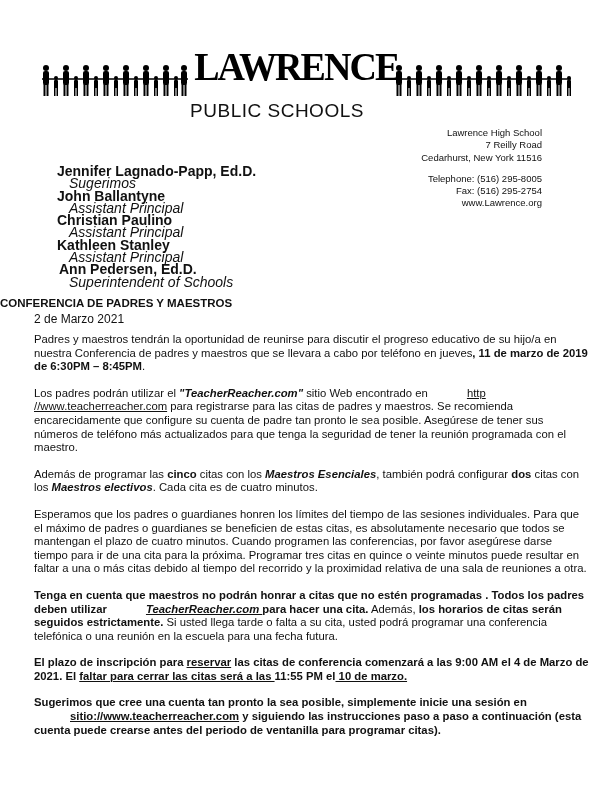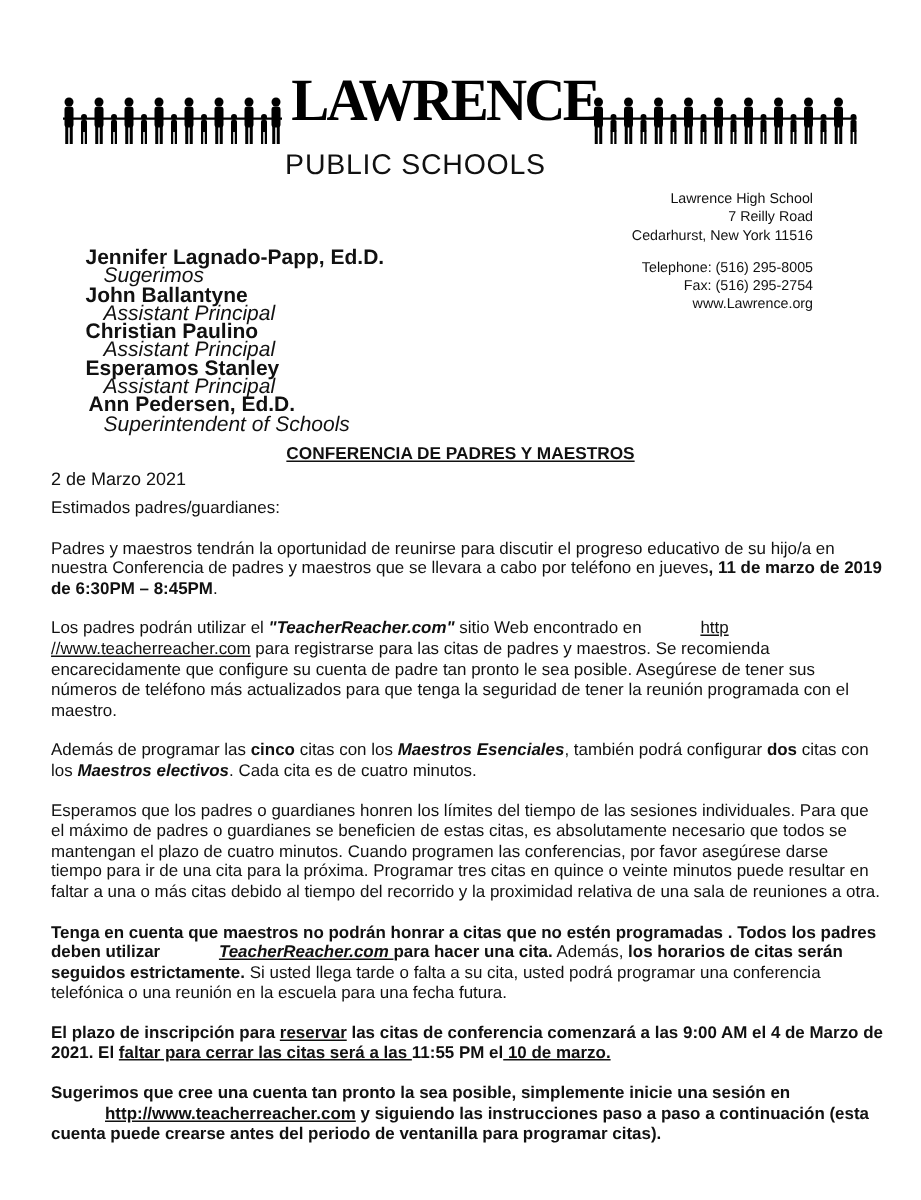--- a/index.html
+++ b/index.html
@@ -132,7 +132,7 @@
   <div class="rl">Assistant Principal</div>
   <div class="nm">Christian Paulino</div>
   <div class="rl">Assistant Principal</div>
-  <div class="nm">Esperamos Stanley</div>
+  <div class="nm">Kathleen Stanley</div>
   <div class="rl">Assistant Principal</div>
   <div class="nm" style="padding-left:2px">Ann Pedersen, Ed.D.</div>
   <div class="rl">Superintendent of Schools</div>

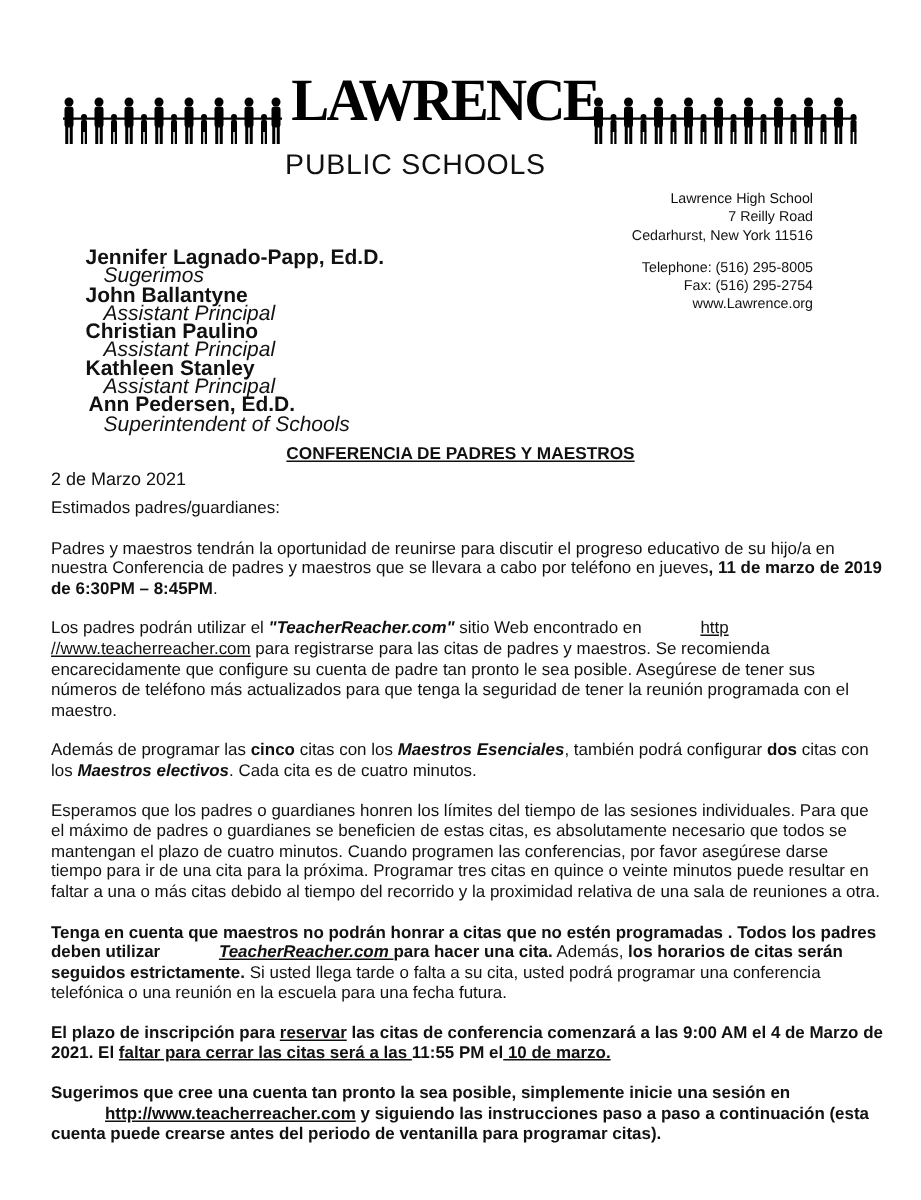--- a/index.html
+++ b/index.html
@@ -15,7 +15,7 @@
   .addr { position: absolute; right: 72px; top: 127px; font-size: 9.5px; line-height: 12.3px; text-align: right; }
   .addr .gap { height: 9px; }
   .date { position: absolute; left: 34px; top: 268px; font-size: 12px; margin-top: 44px; }
-  .heading { position: absolute; left: 0; width: 614px; top: 297px; text-align: center; font-size: 11.5px; font-weight: bold; text-decoration: underline; }
+  .heading { position: absolute; left: 0; width: 614px; top: 297px; text-align: left; font-size: 11.5px; font-weight: bold; }
   .body { position: absolute; left: 34px; top: 333px; width: 555px; font-size: 11.3px; line-height: 13.6px; }
   .body p { margin: 0 0 13px 0; }
   .b { font-weight: bold; }

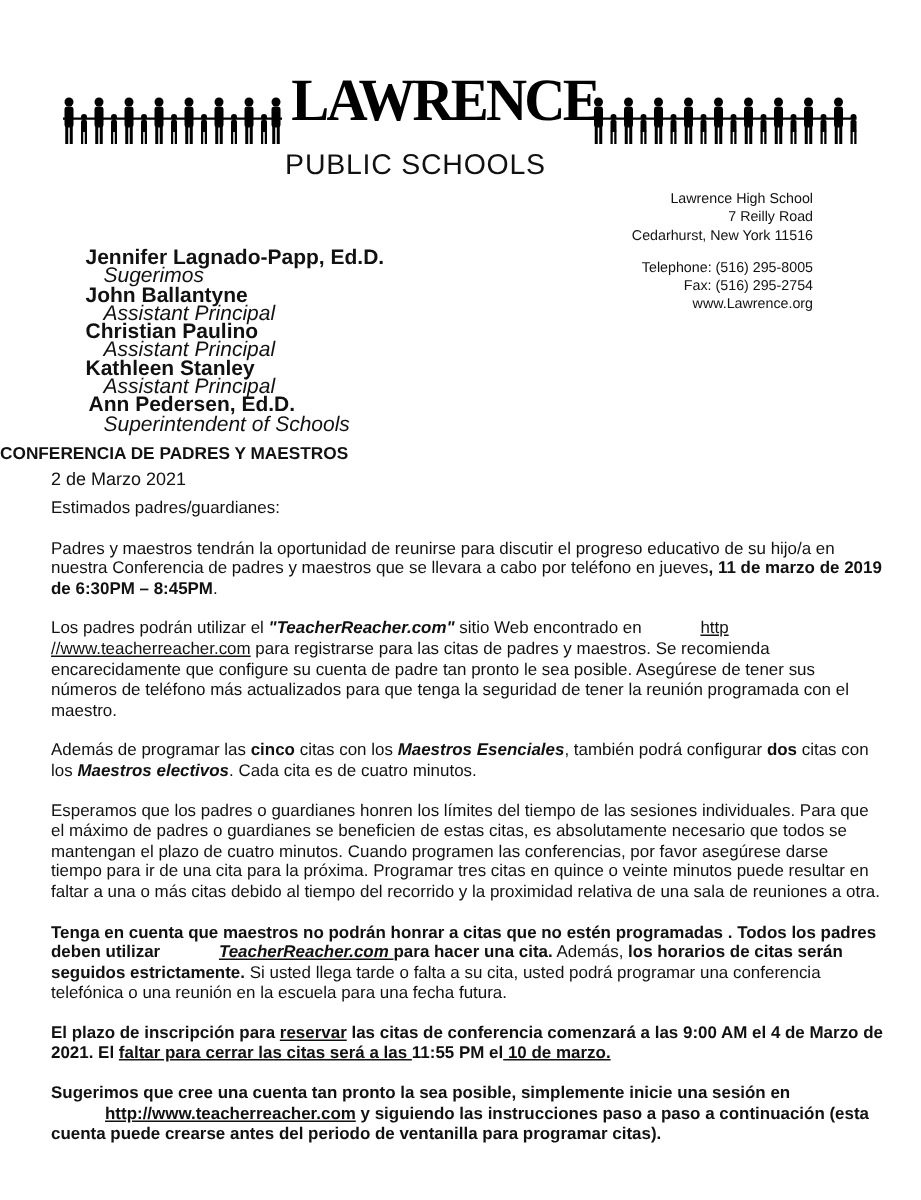--- a/index.html
+++ b/index.html
@@ -152,7 +152,6 @@
 <div class="heading">CONFERENCIA DE PADRES Y MAESTROS</div>
 
 <div class="body">
-  <p>Estimados padres/guardianes:</p>
 
   <p><span>Padres y maestros tendrán la oportunidad de reunirse para discutir el progreso educativo de su hijo/a en nuestra Conferencia de padres y maestros que se llevara a cabo por teléfono en jueves</span><span class="b">, 11 de marzo de 2019 de 6:30PM – 8:45PM</span><span>.</span></p>
 

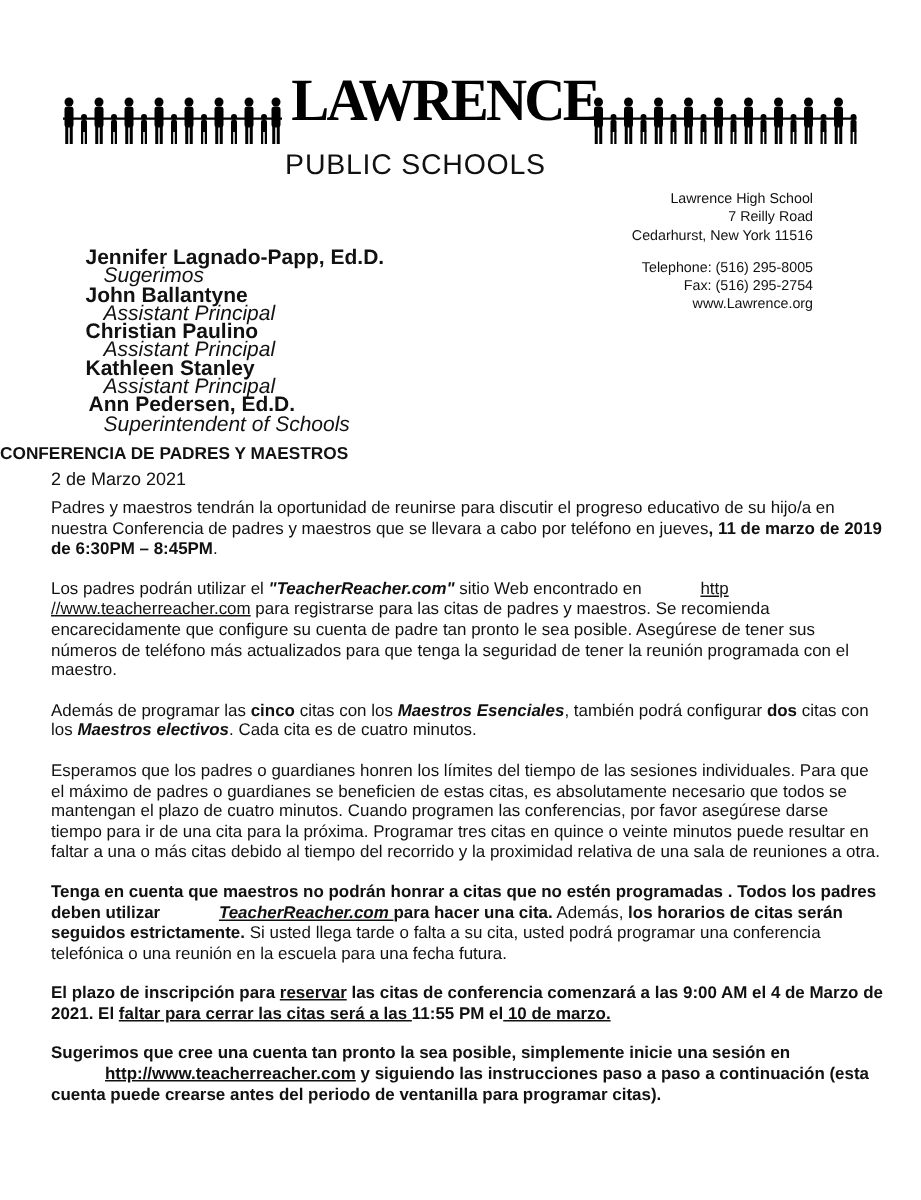--- a/index.html
+++ b/index.html
@@ -165,7 +165,7 @@
 
   <p class="b"><span>El plazo de inscripción para </span><span class="u">reservar</span><span> las citas de conferencia comenzará a las 9:00 AM el 4 de Marzo de 2021. El </span><span class="u">faltar para cerrar las citas será a las </span><span>11:55 PM el</span><span class="u"> 10 de marzo.</span></p>
 
-  <p class="b"><span>Sugerimos que cree una cuenta tan pronto la sea posible, simplemente inicie una sesión en </span><a class="u">http://www.teacherreacher.com</a><span> y siguiendo las instrucciones paso a paso a continuación (esta cuenta puede crearse antes del periodo de ventanilla para programar citas).</span></p>
+  <p class="b"><span>Sugerimos que cree una cuenta tan pronto la sea posible, simplemente inicie una sesión en </span><a class="u">sitio://www.teacherreacher.com</a><span> y siguiendo las instrucciones paso a paso a continuación (esta cuenta puede crearse antes del periodo de ventanilla para programar citas).</span></p>
 </div>
 
 </body></html>

